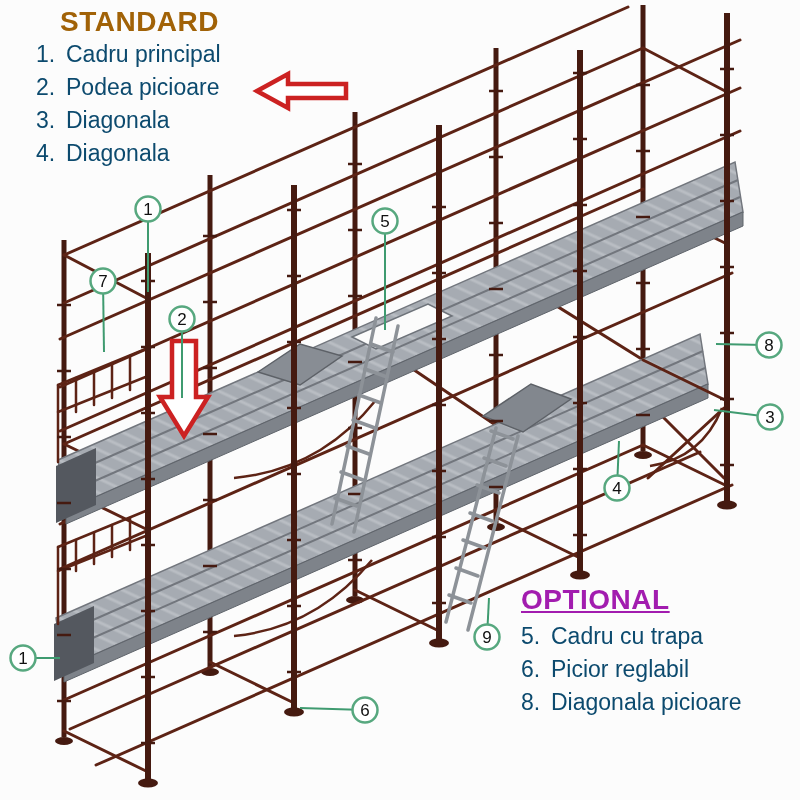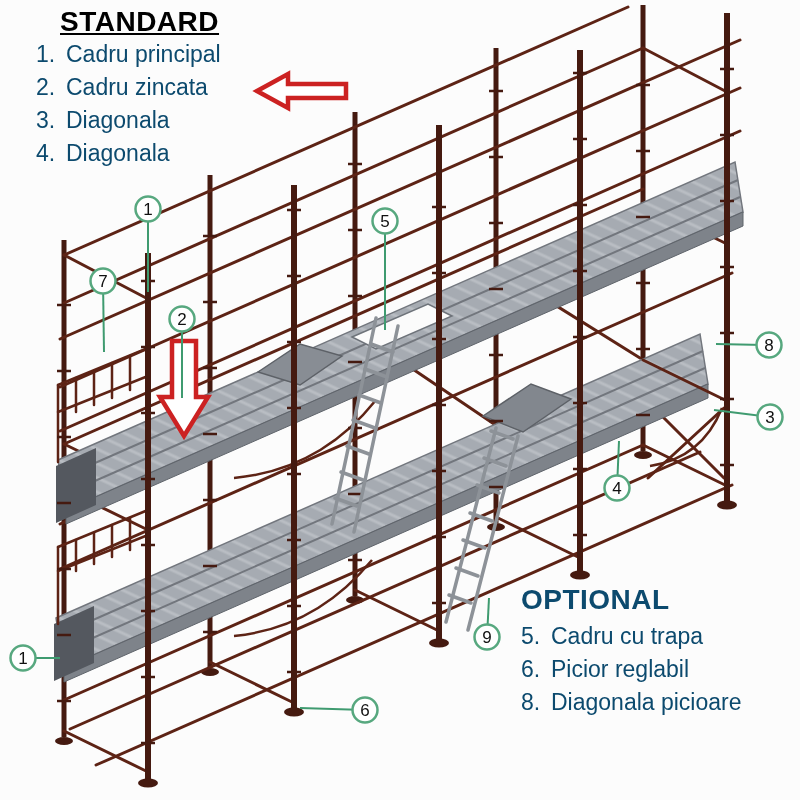--- a/index.html
+++ b/index.html
@@ -299,7 +299,7 @@
 </svg>
 
 <div class="legend" id="standard-block">
-  <div class="legend-title" style="color: #000000; text-decoration: underline;">STANDARD</div>
+  <div class="legend-title" style="color: #a16207;">STANDARD</div>
   <div id="standard-items">
         <div class="legend-item"><span class="num">1.</span><span>Cadru principal</span></div>
         <div class="legend-item"><span class="num">2.</span><span>Cadru zincata</span></div>

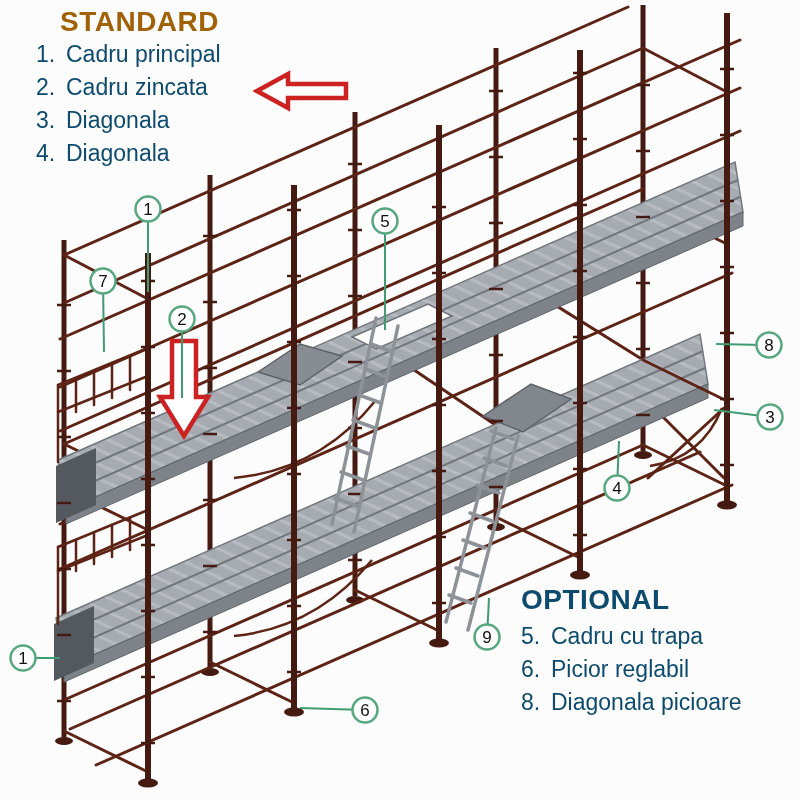--- a/index.html
+++ b/index.html
@@ -302,7 +302,7 @@
   <div class="legend-title" style="color: #a16207;">STANDARD</div>
   <div id="standard-items">
         <div class="legend-item"><span class="num">1.</span><span>Cadru principal</span></div>
-        <div class="legend-item"><span class="num">2.</span><span>Cadru zincata</span></div>
+        <div class="legend-item"><span class="num">2.</span><span>Podea picioare</span></div>
         <div class="legend-item"><span class="num">3.</span><span>Diagonala</span></div>
         <div class="legend-item"><span class="num">4.</span><span>Diagonala</span></div>
       </div>

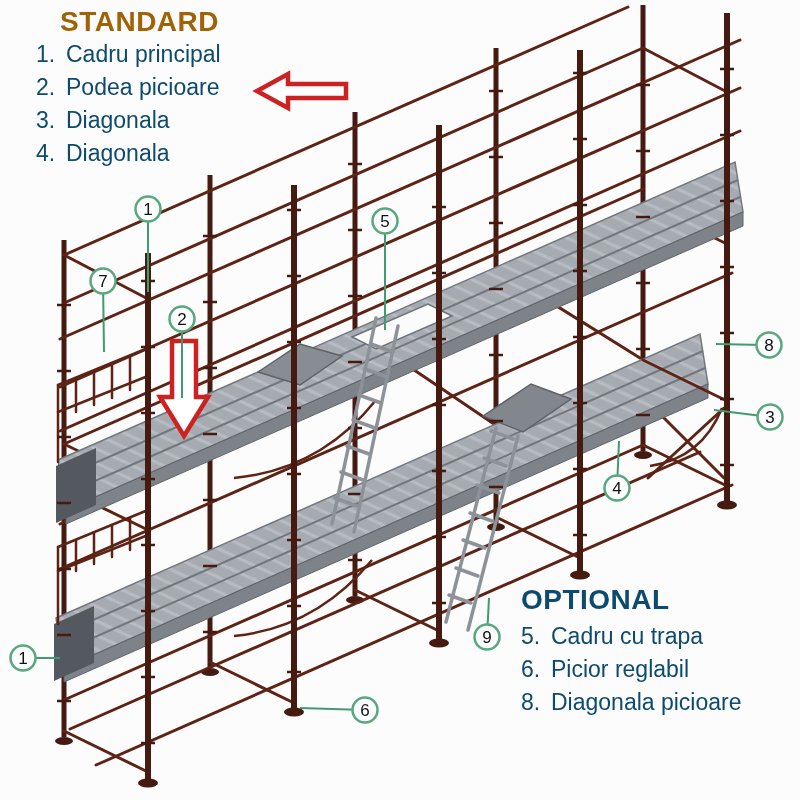--- a/index.html
+++ b/index.html
@@ -309,7 +309,7 @@
 </div>
 
 <div class="legend" id="optional-block">
-  <div class="legend-title" style="color: #0c4a6e;">OPTIONAL</div>
+  <div class="legend-title" style="color: #a21caf; text-decoration: underline;">OPTIONAL</div>
   <div id="optional-items">
         <div class="legend-item"><span class="num">5.</span><span>Cadru cu trapa</span></div>
         <div class="legend-item"><span class="num">6.</span><span>Picior reglabil</span></div>

